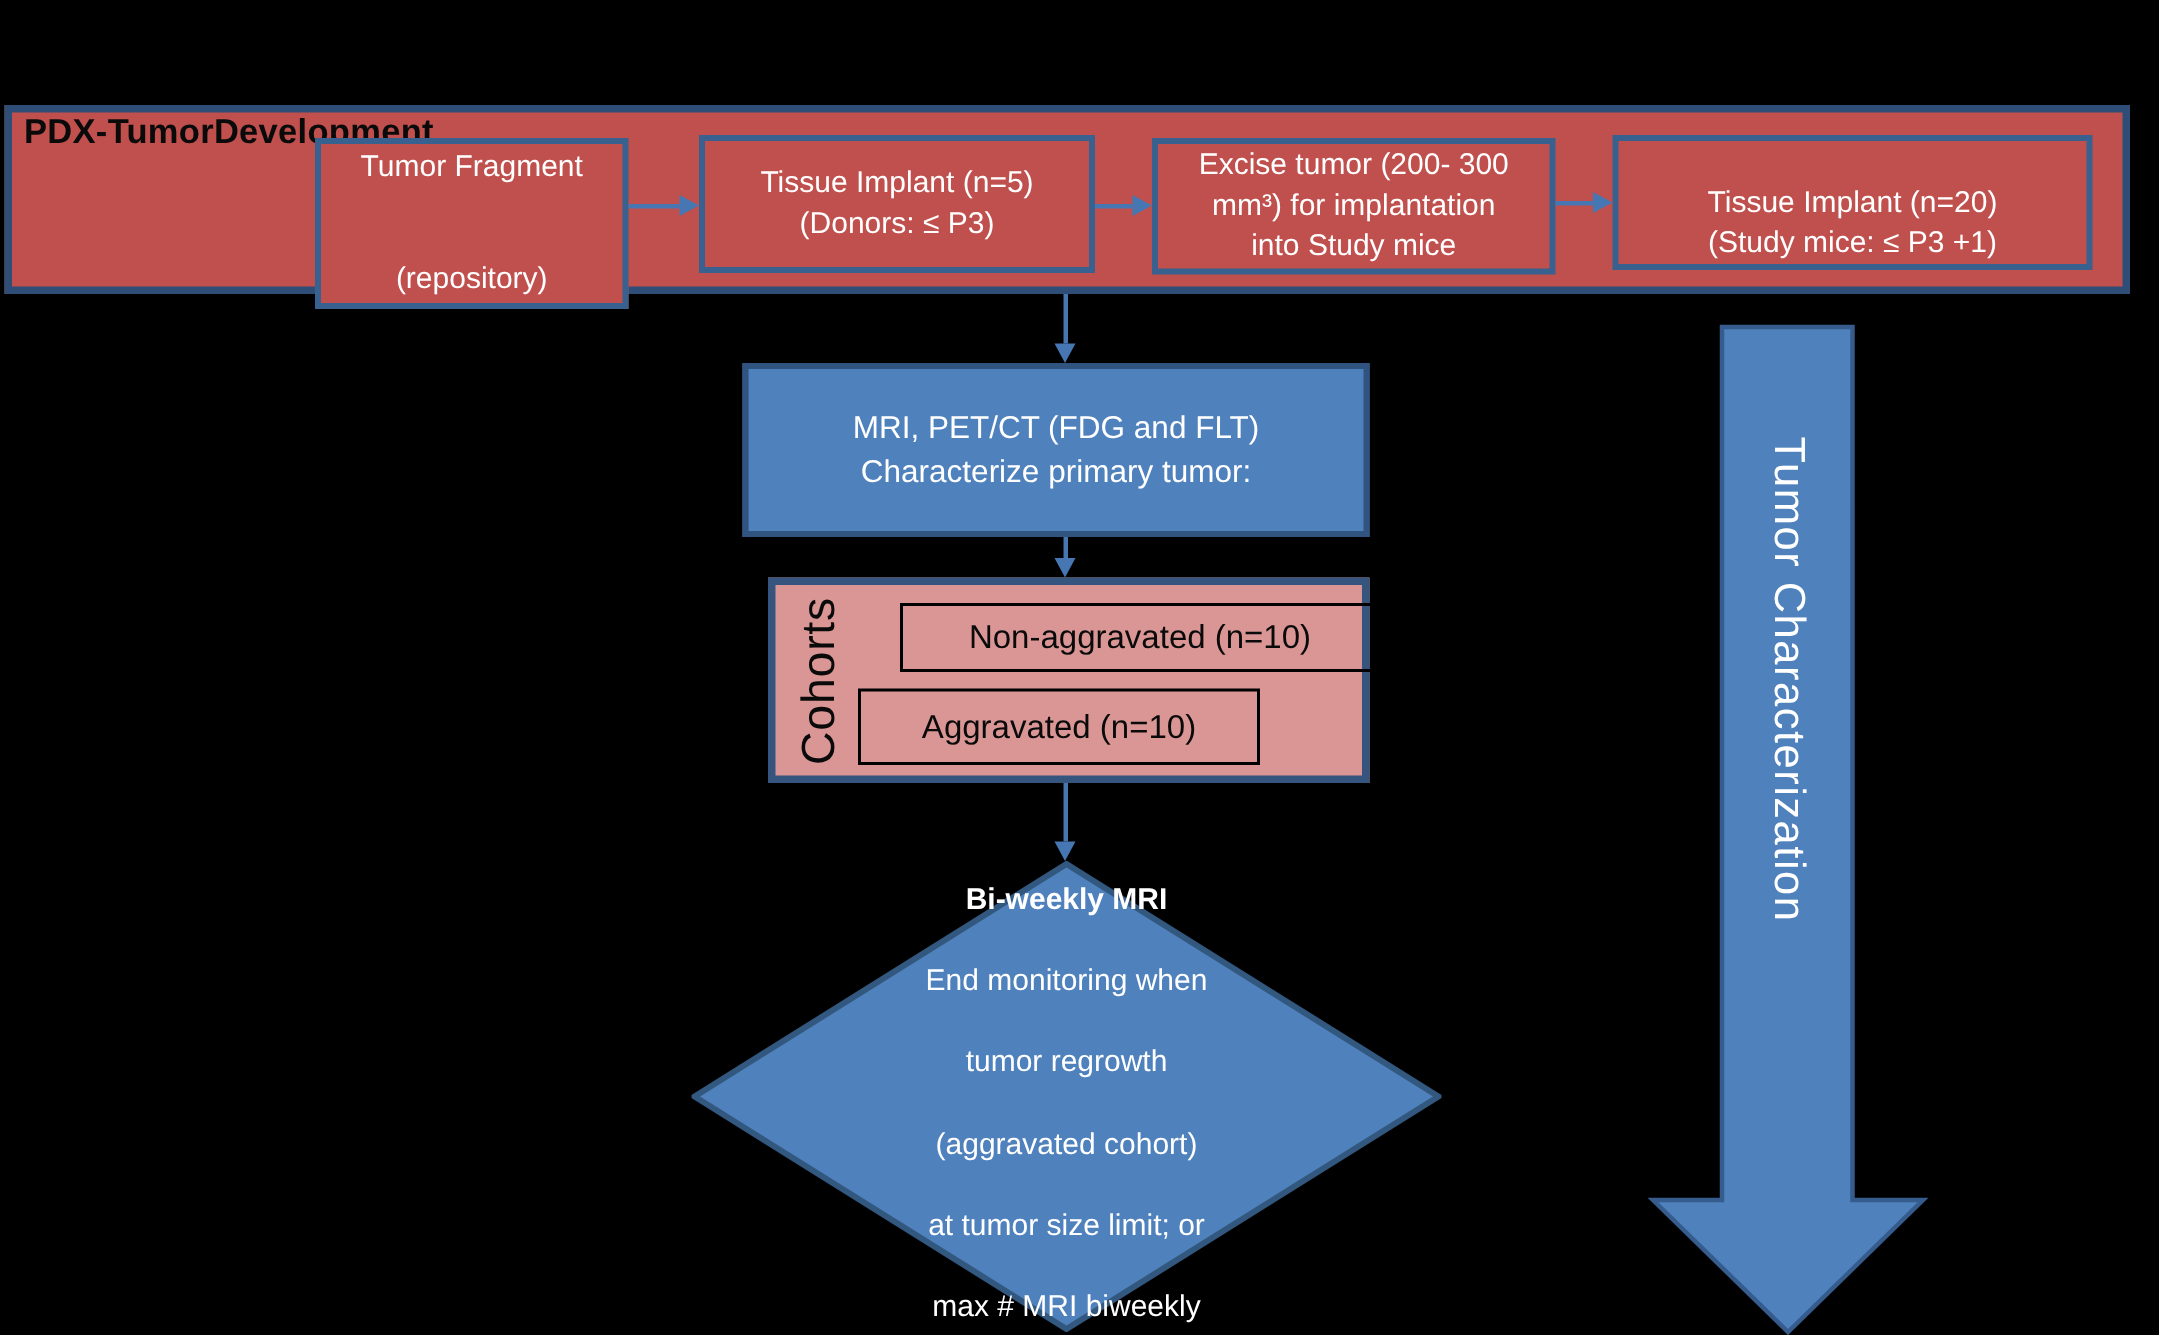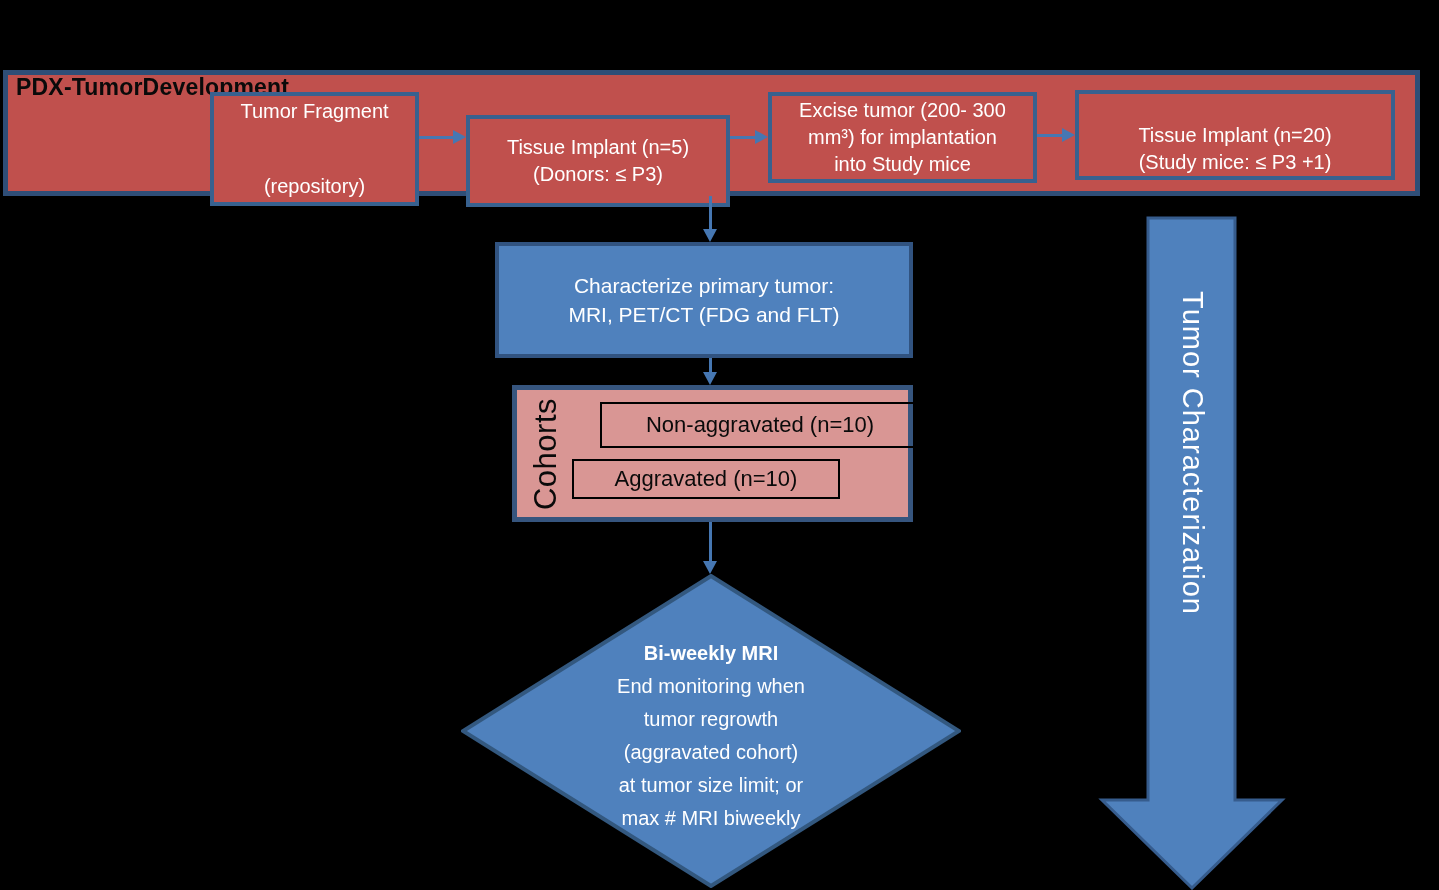--- a/index.html
+++ b/index.html
@@ -23,7 +23,7 @@
     color:#fff;font-size:20px;line-height:27px;text-align:center;
   }
   .box1{left:210px;top:92px;width:209px;height:114px;gap:48px;}
-  .box2{left:466px;top:90px;width:264px;height:92px;margin-top:25px;}
+  .box2{left:466px;top:90px;width:264px;height:92px;}
   .box3{left:768px;top:92px;width:269px;height:91px;}
   .box4{left:1075px;top:90px;width:320px;height:90px;justify-content:flex-end;}
   

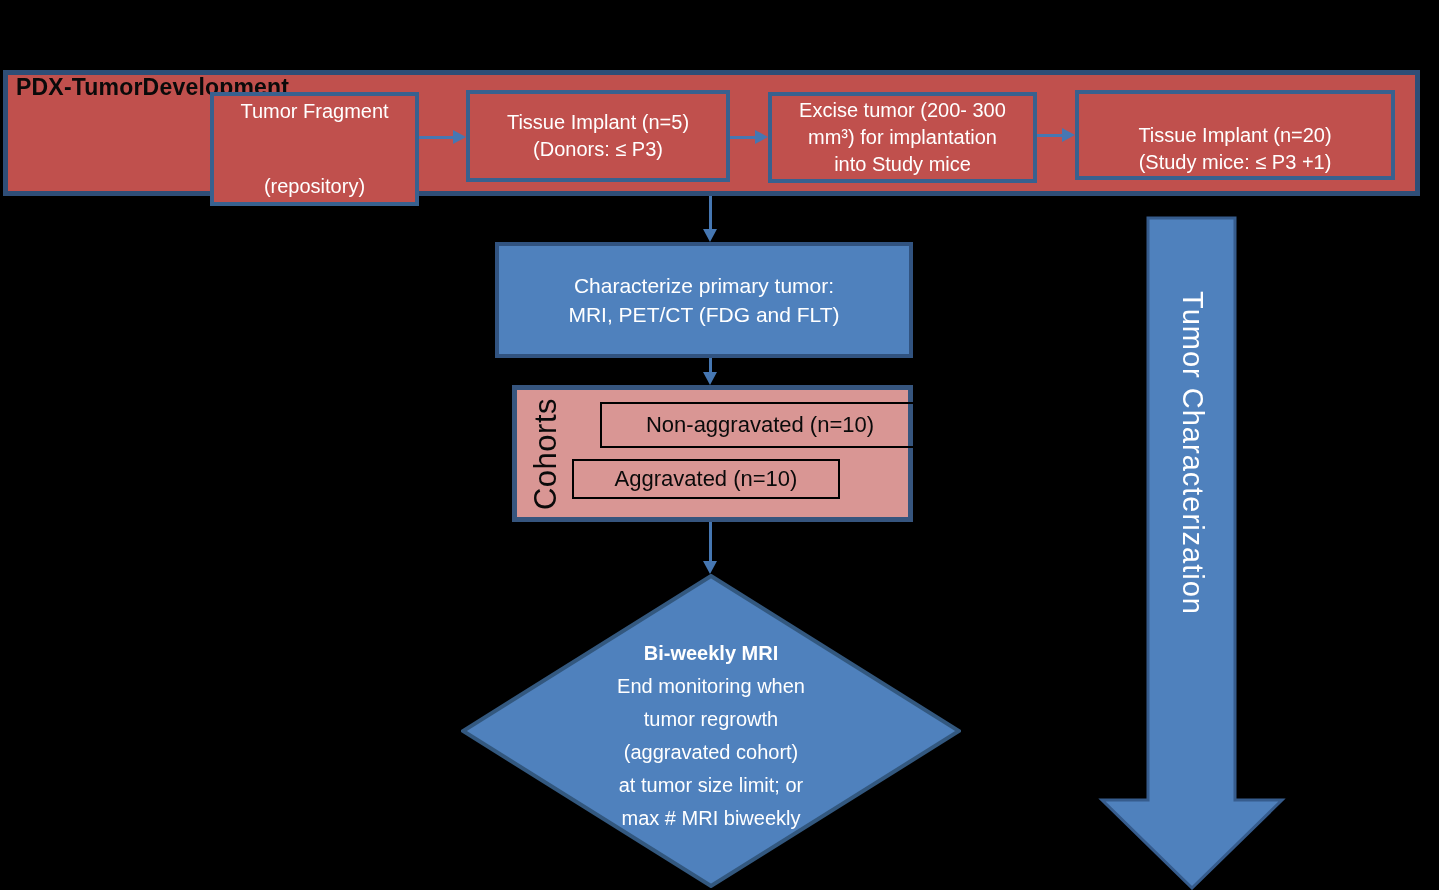--- a/index.html
+++ b/index.html
@@ -144,8 +144,8 @@
     </div>
 
   <div class="charbox">
+    <div>MRI, PET/CT (FDG and FLT)</div>
     <div>Characterize primary tumor:</div>
-    <div>MRI, PET/CT (FDG and FLT)</div>
   </div>
 
   <div class="cohorts">

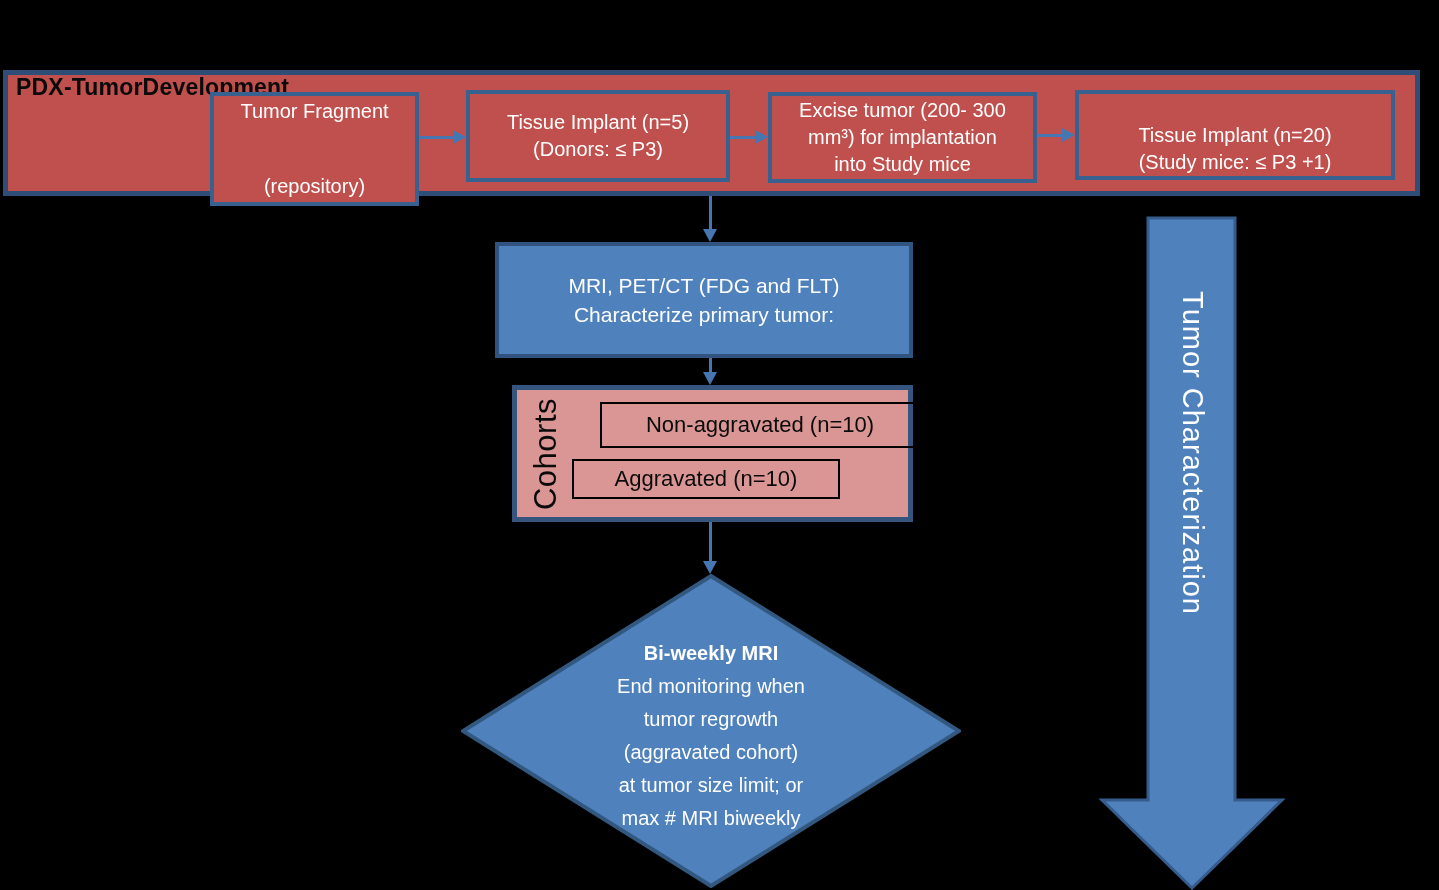--- a/index.html
+++ b/index.html
@@ -65,7 +65,7 @@
     color:#0a0a0a;font-size:22px;
   }
   .cboxA{left:55px;top:12px;width:320px;height:46px;margin-left:28px;}
-  .cboxB{left:55px;top:69px;width:268px;height:40px;}
+  .cboxB{left:55px;top:69px;width:268px;height:51px;}
   
   .diamond{position:absolute;left:461px;top:574px;width:500px;height:314px;}
   .diamond svg{position:absolute;left:0;top:0;}

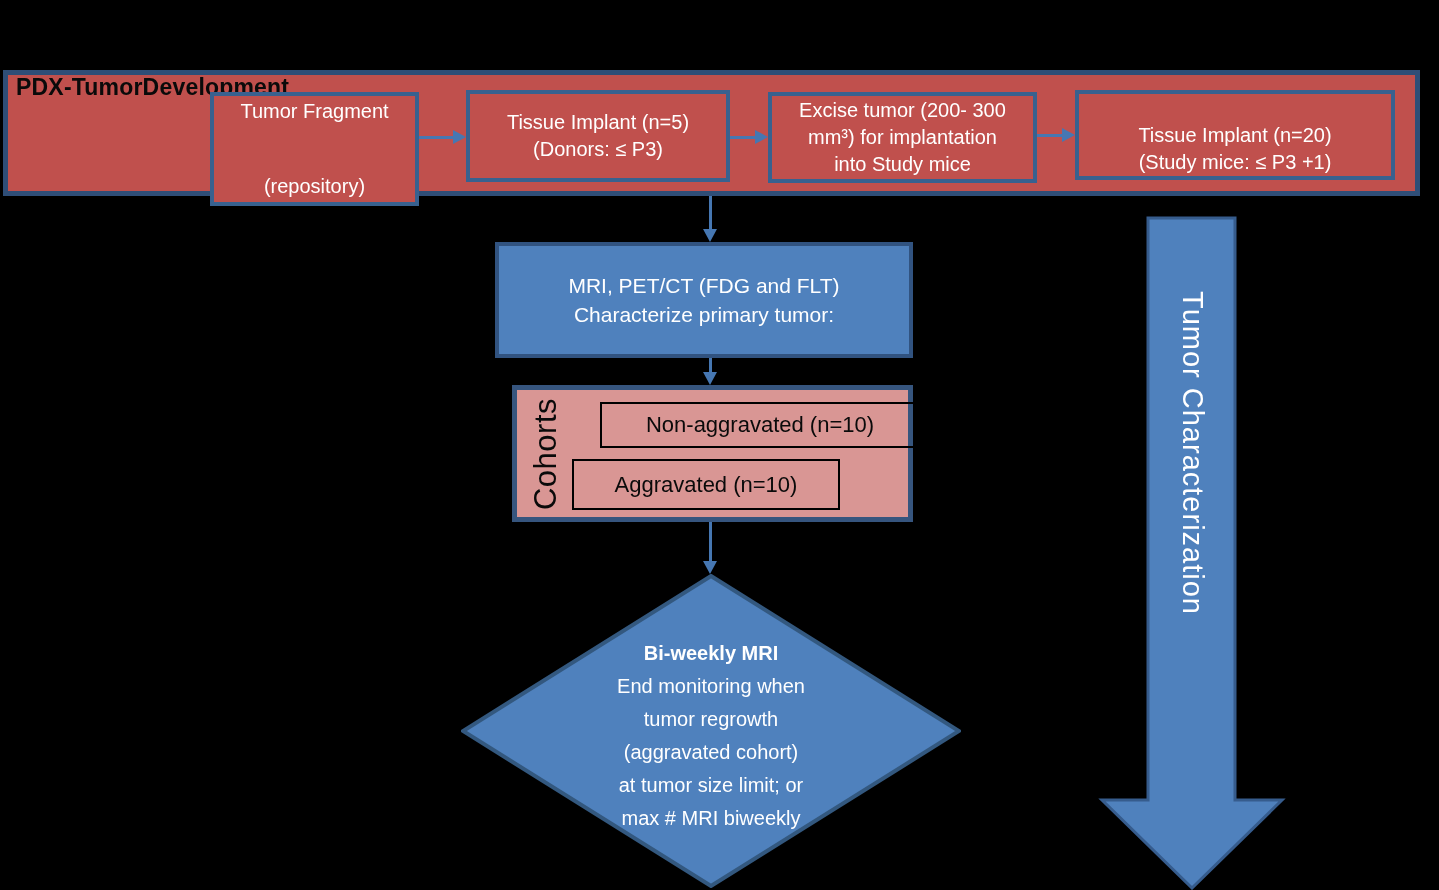--- a/index.html
+++ b/index.html
@@ -71,7 +71,7 @@
   .diamond svg{position:absolute;left:0;top:0;}
   .diamond-text{
     position:absolute;left:0;top:0;width:100%;height:100%;
-    display:flex;flex-direction:column;justify-content:center;align-items:center;
+    display:flex;flex-direction:column;justify-content:space-between;align-items:center;
     padding-top:10px;box-sizing:border-box;
     color:#fff;font-size:20px;line-height:33px;text-align:center;
   }

